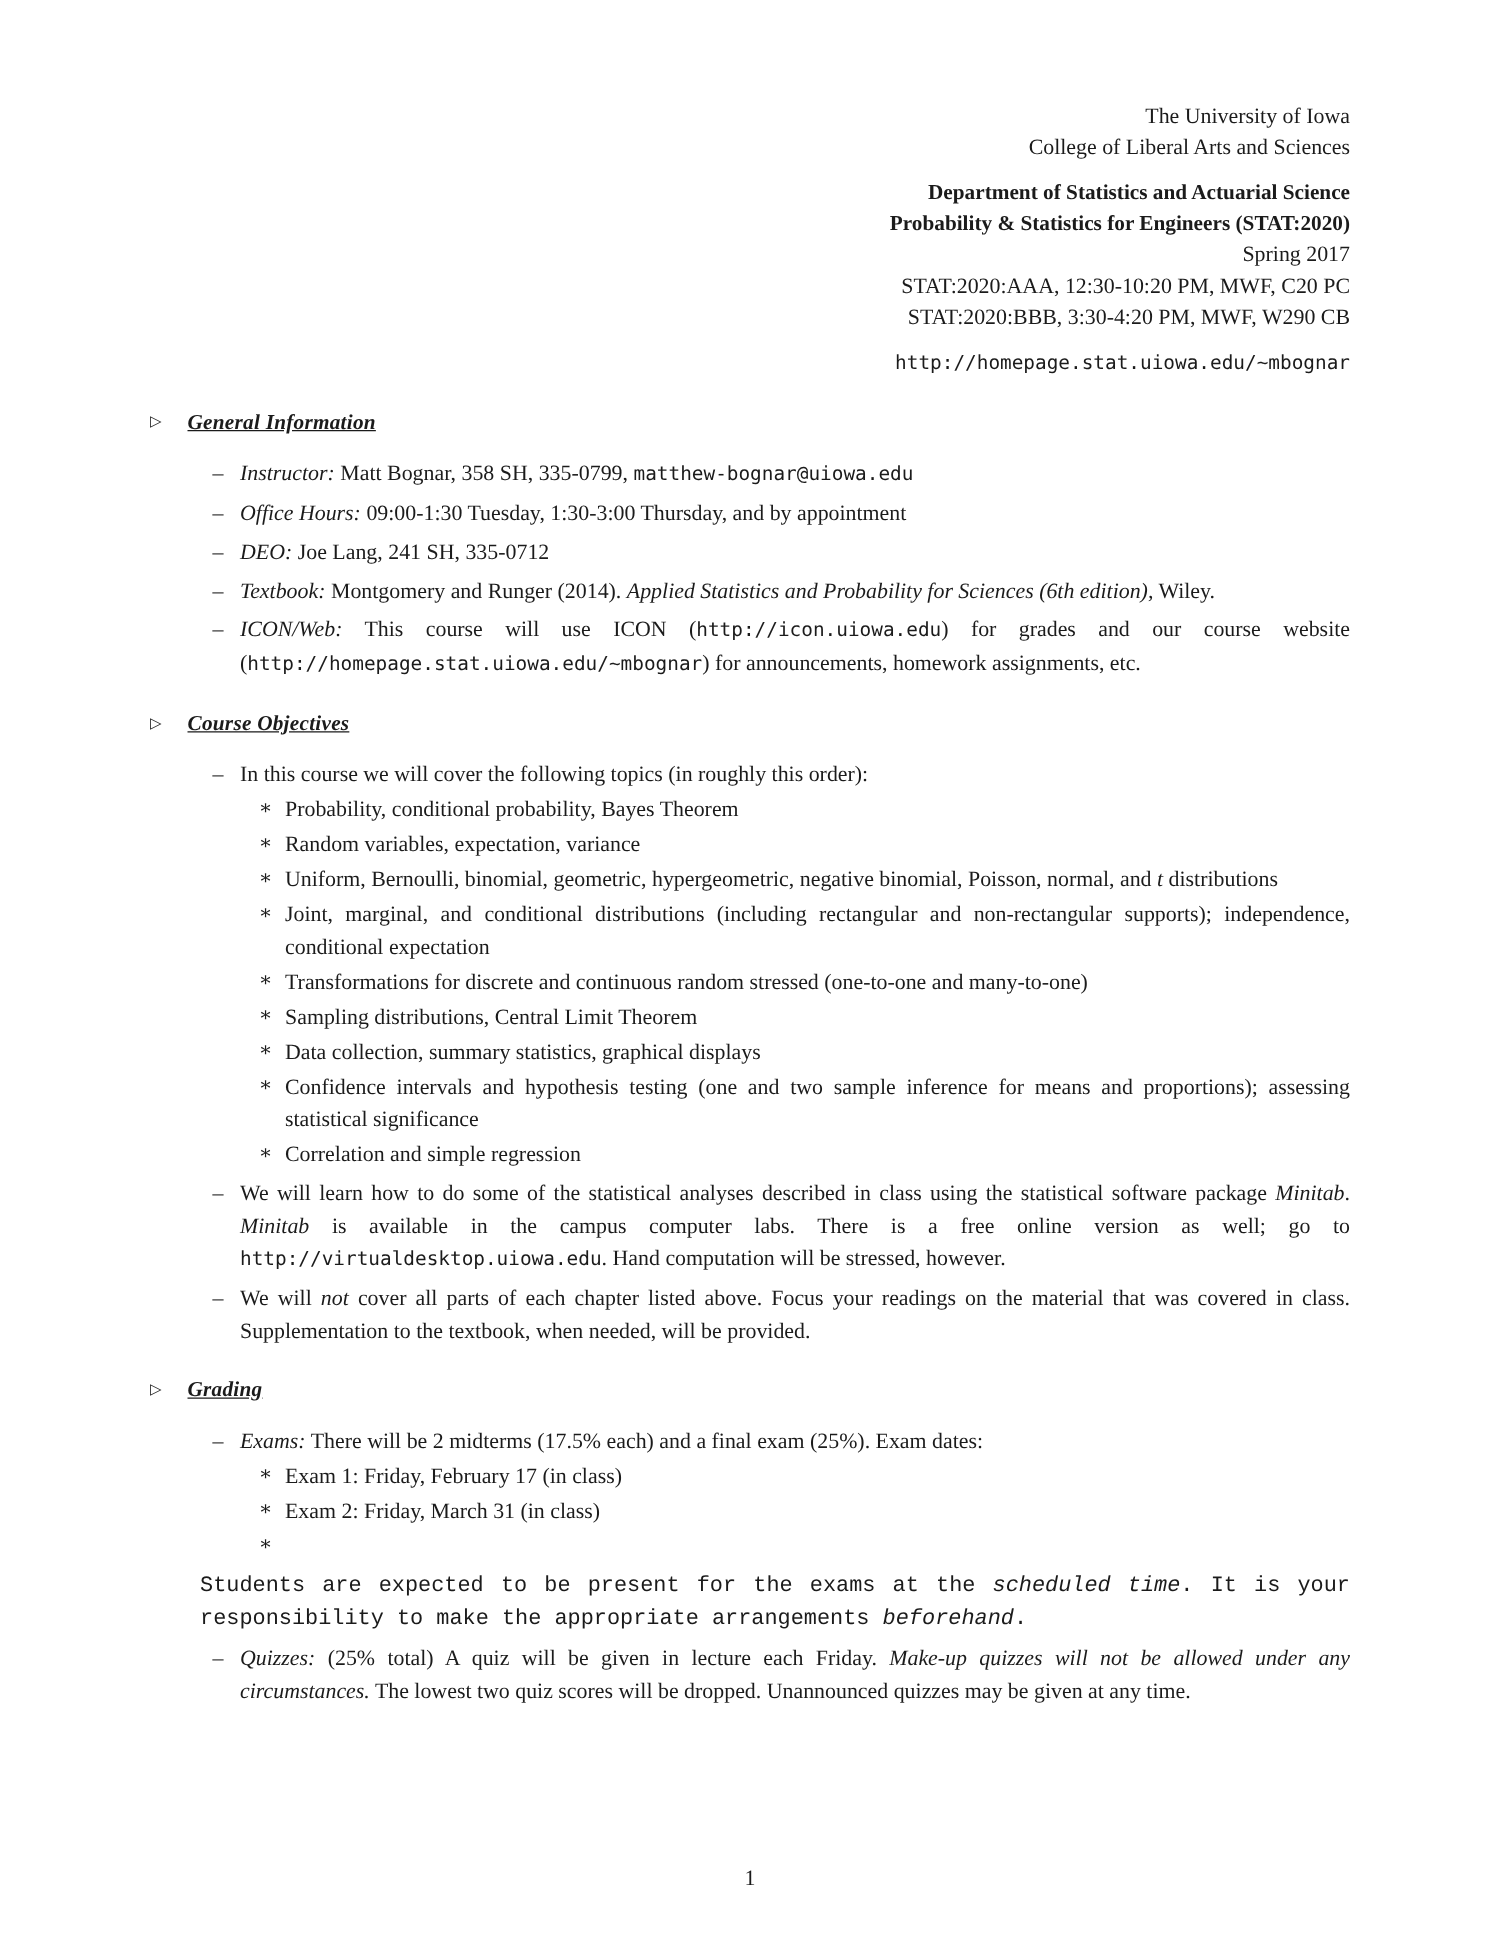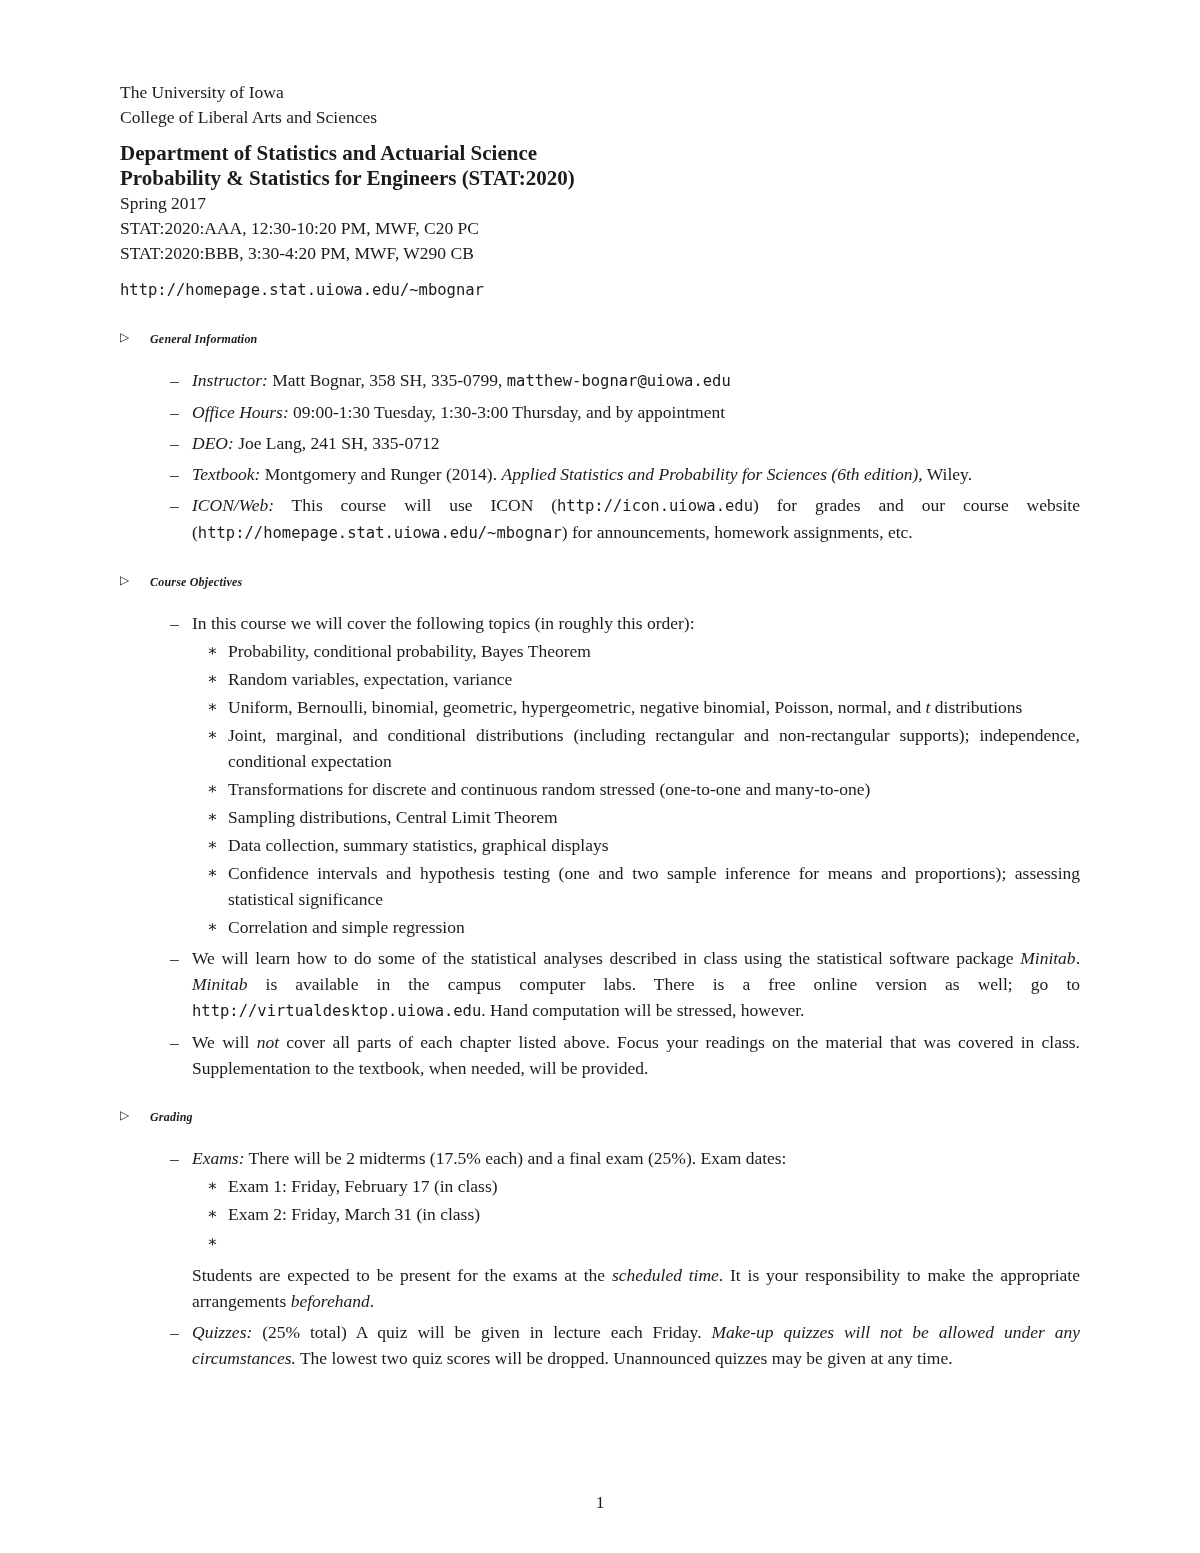--- a/index.html
+++ b/index.html
@@ -28,7 +28,7 @@
   .it { font-style: italic; }
 
   
-  .doc-header { text-align: left; }
+  .doc-header { text-align: right; }
   .h-line { line-height: 25px; }
   .h-line.bold { font-weight: bold; font-size: 21px; }
   .h-gap { height: 11px; }

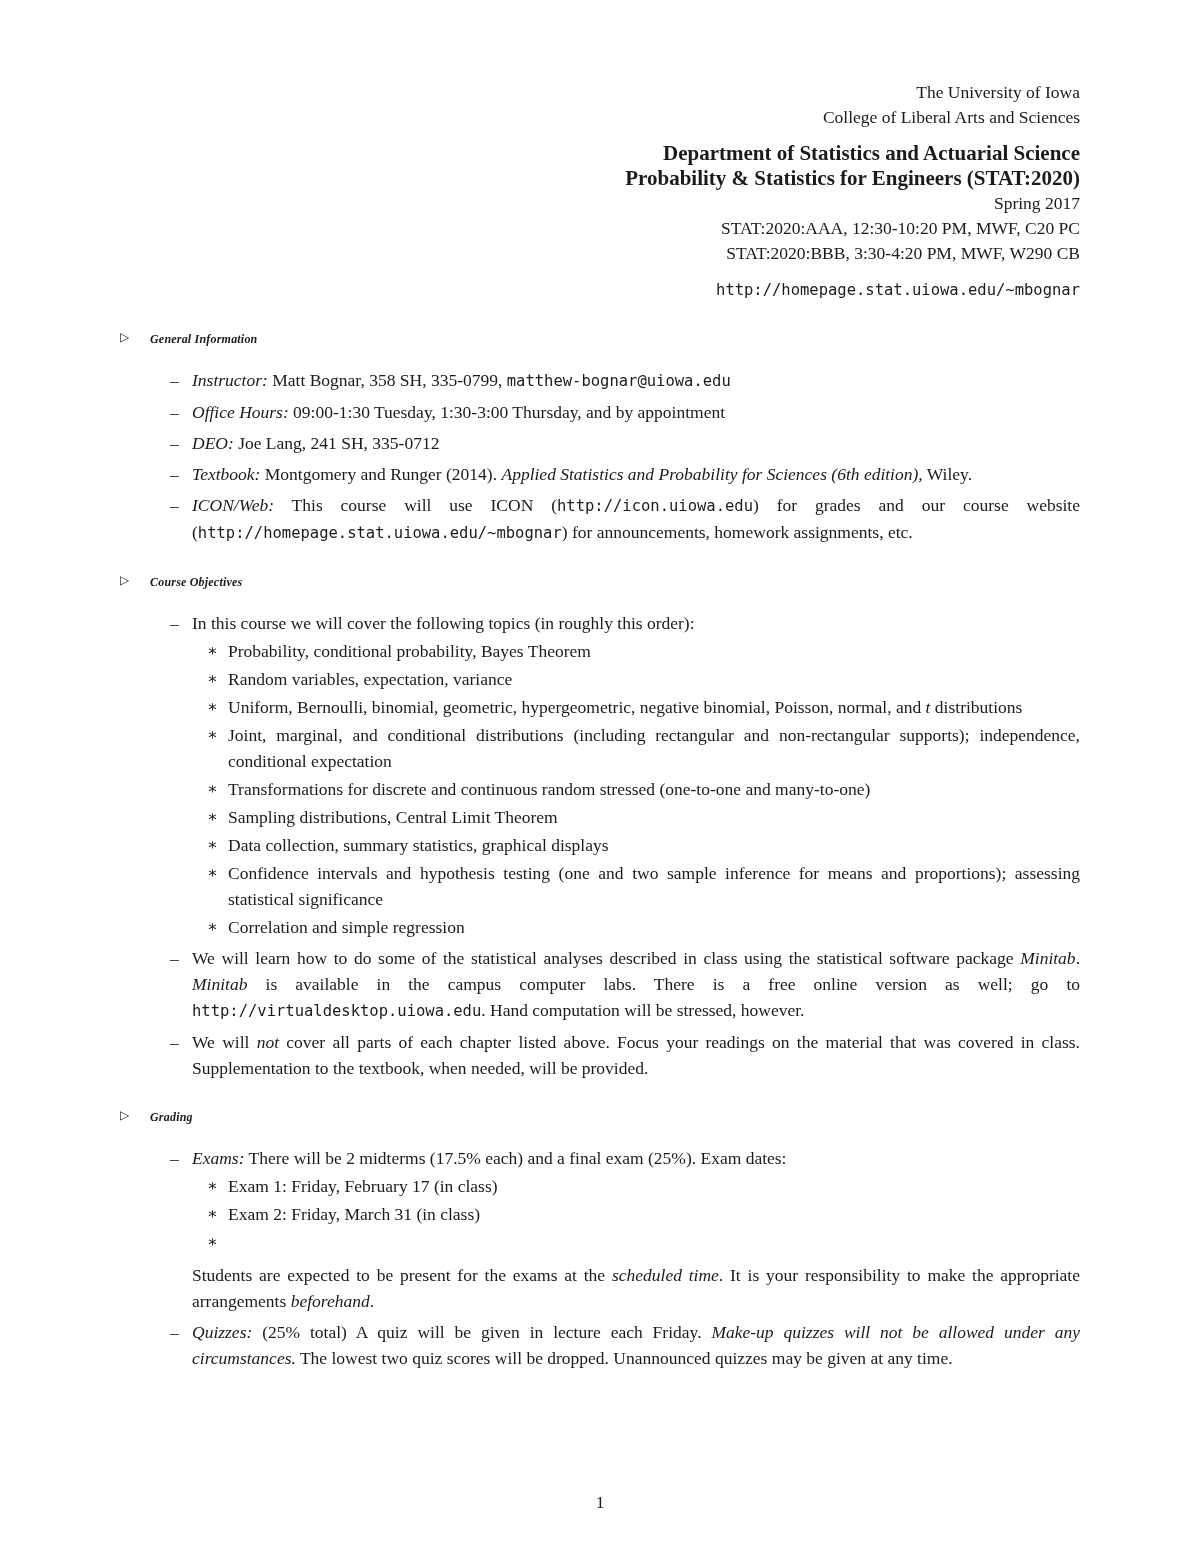--- a/index.html
+++ b/index.html
@@ -30,7 +30,7 @@
   
   .doc-header { text-align: right; }
   .h-line { line-height: 25px; }
-  .h-line.bold { font-weight: bold; font-size: 21px; }
+  .h-line.bold { font-weight: bold; font-size: 17px; }
   .h-gap { height: 11px; }
   .h-url { margin-top: 12px; }
 

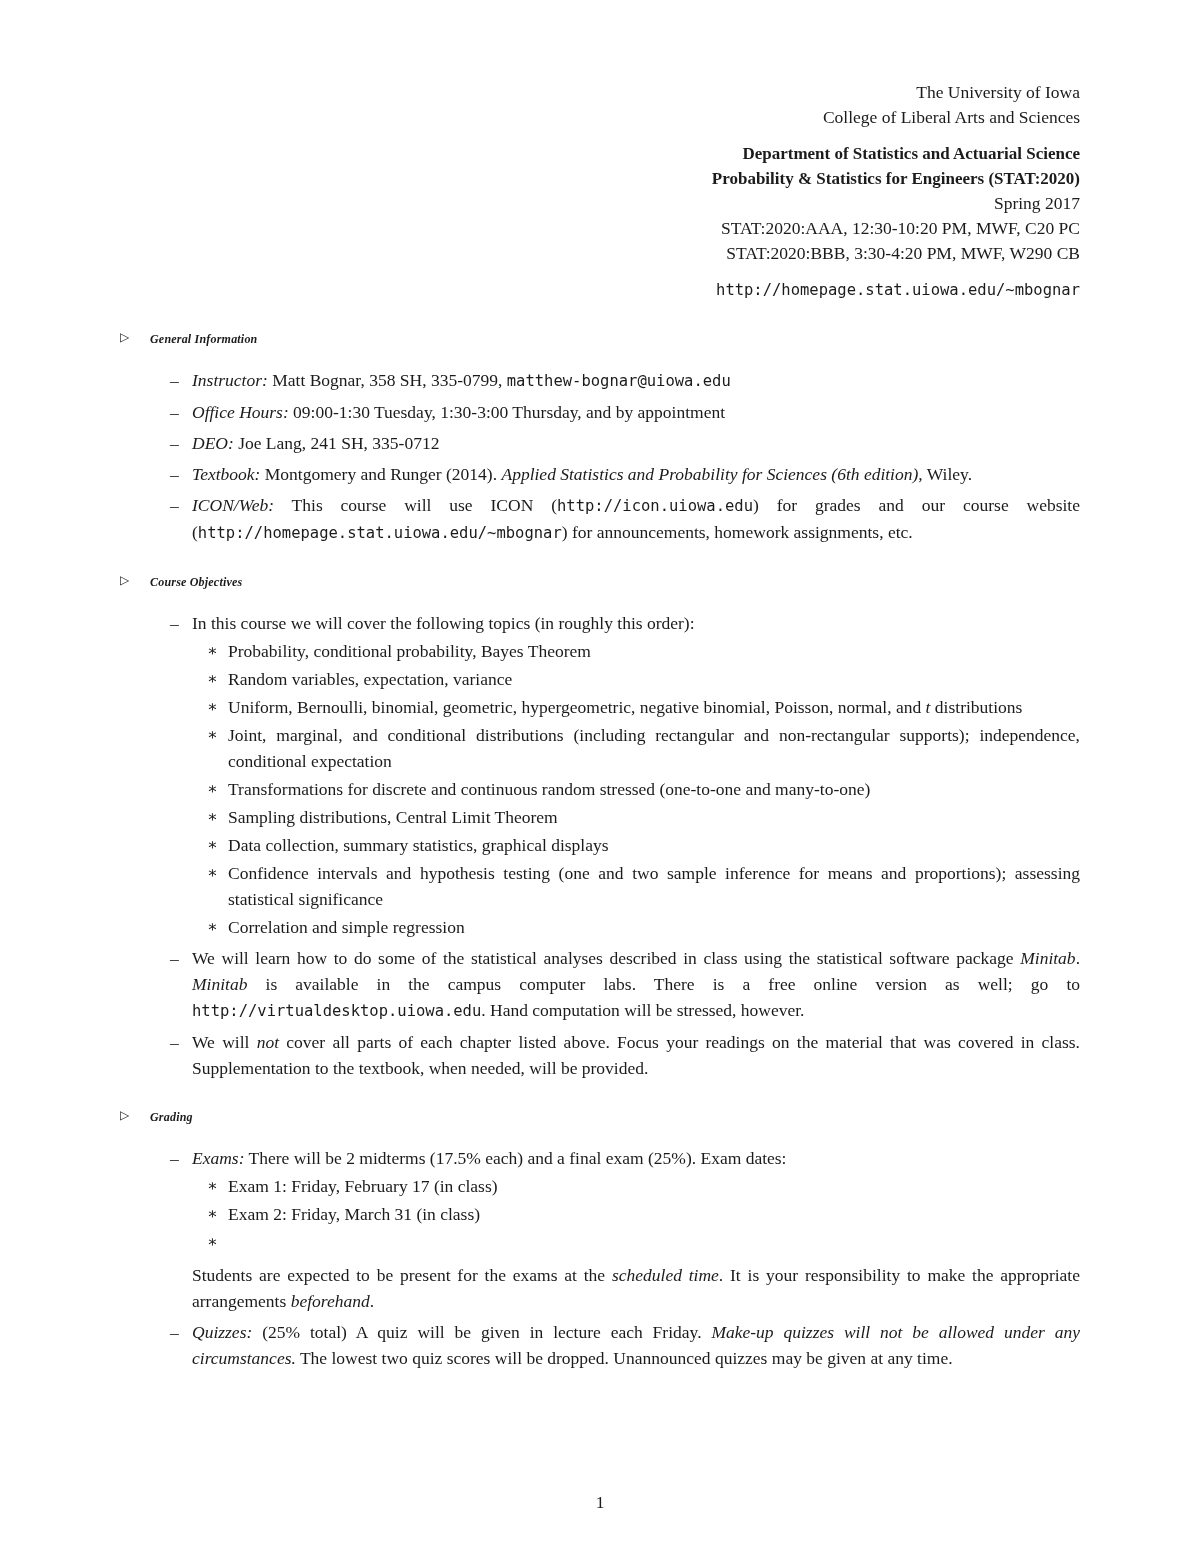--- a/index.html
+++ b/index.html
@@ -50,8 +50,9 @@
   .sec-title-text {
     font-weight: bold;
     font-style: italic;
-    font-size: 12px;
+    font-size: 17px;
     letter-spacing: 0.2px;
+    text-decoration: underline;
   }
 
   

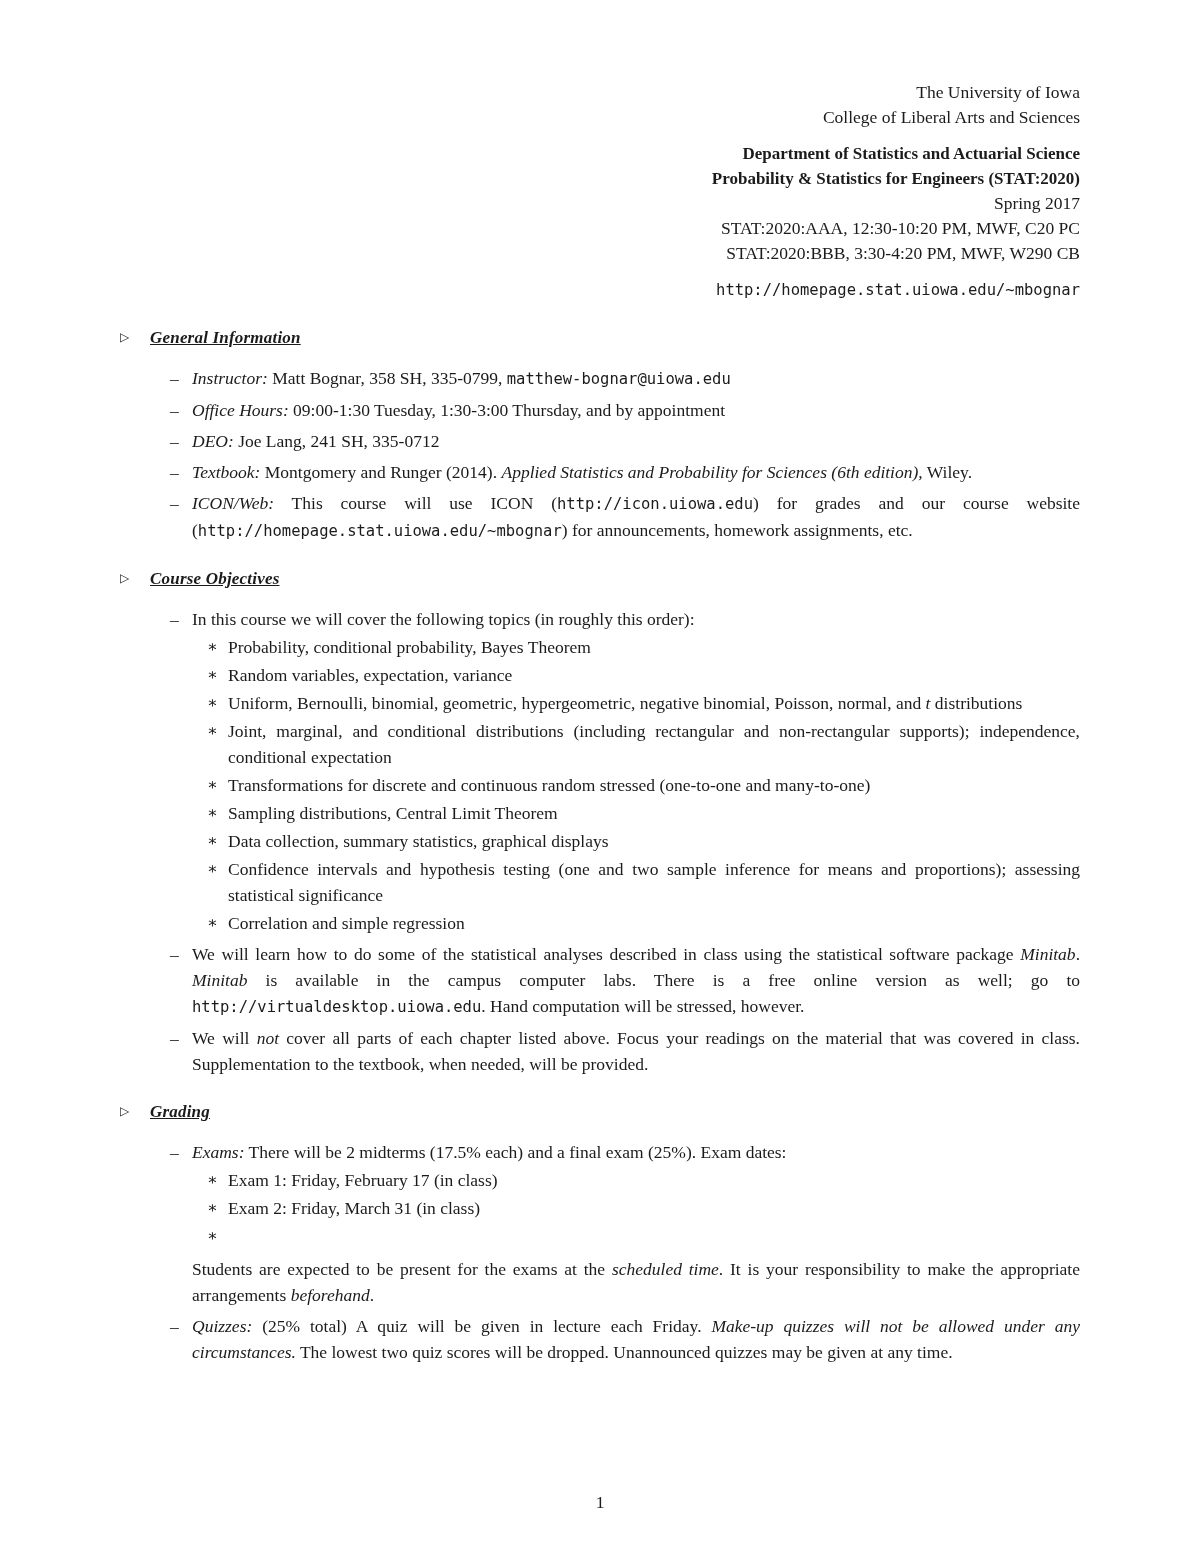--- a/index.html
+++ b/index.html
@@ -87,8 +87,9 @@
   
   .cont-para {
     margin-top: 7px;
-    margin-left: 72px;
+    margin-left: 40px;
     text-align: justify;
+    font-family: Liberation Mono, monospace;
   }
 
   .page-footer {

